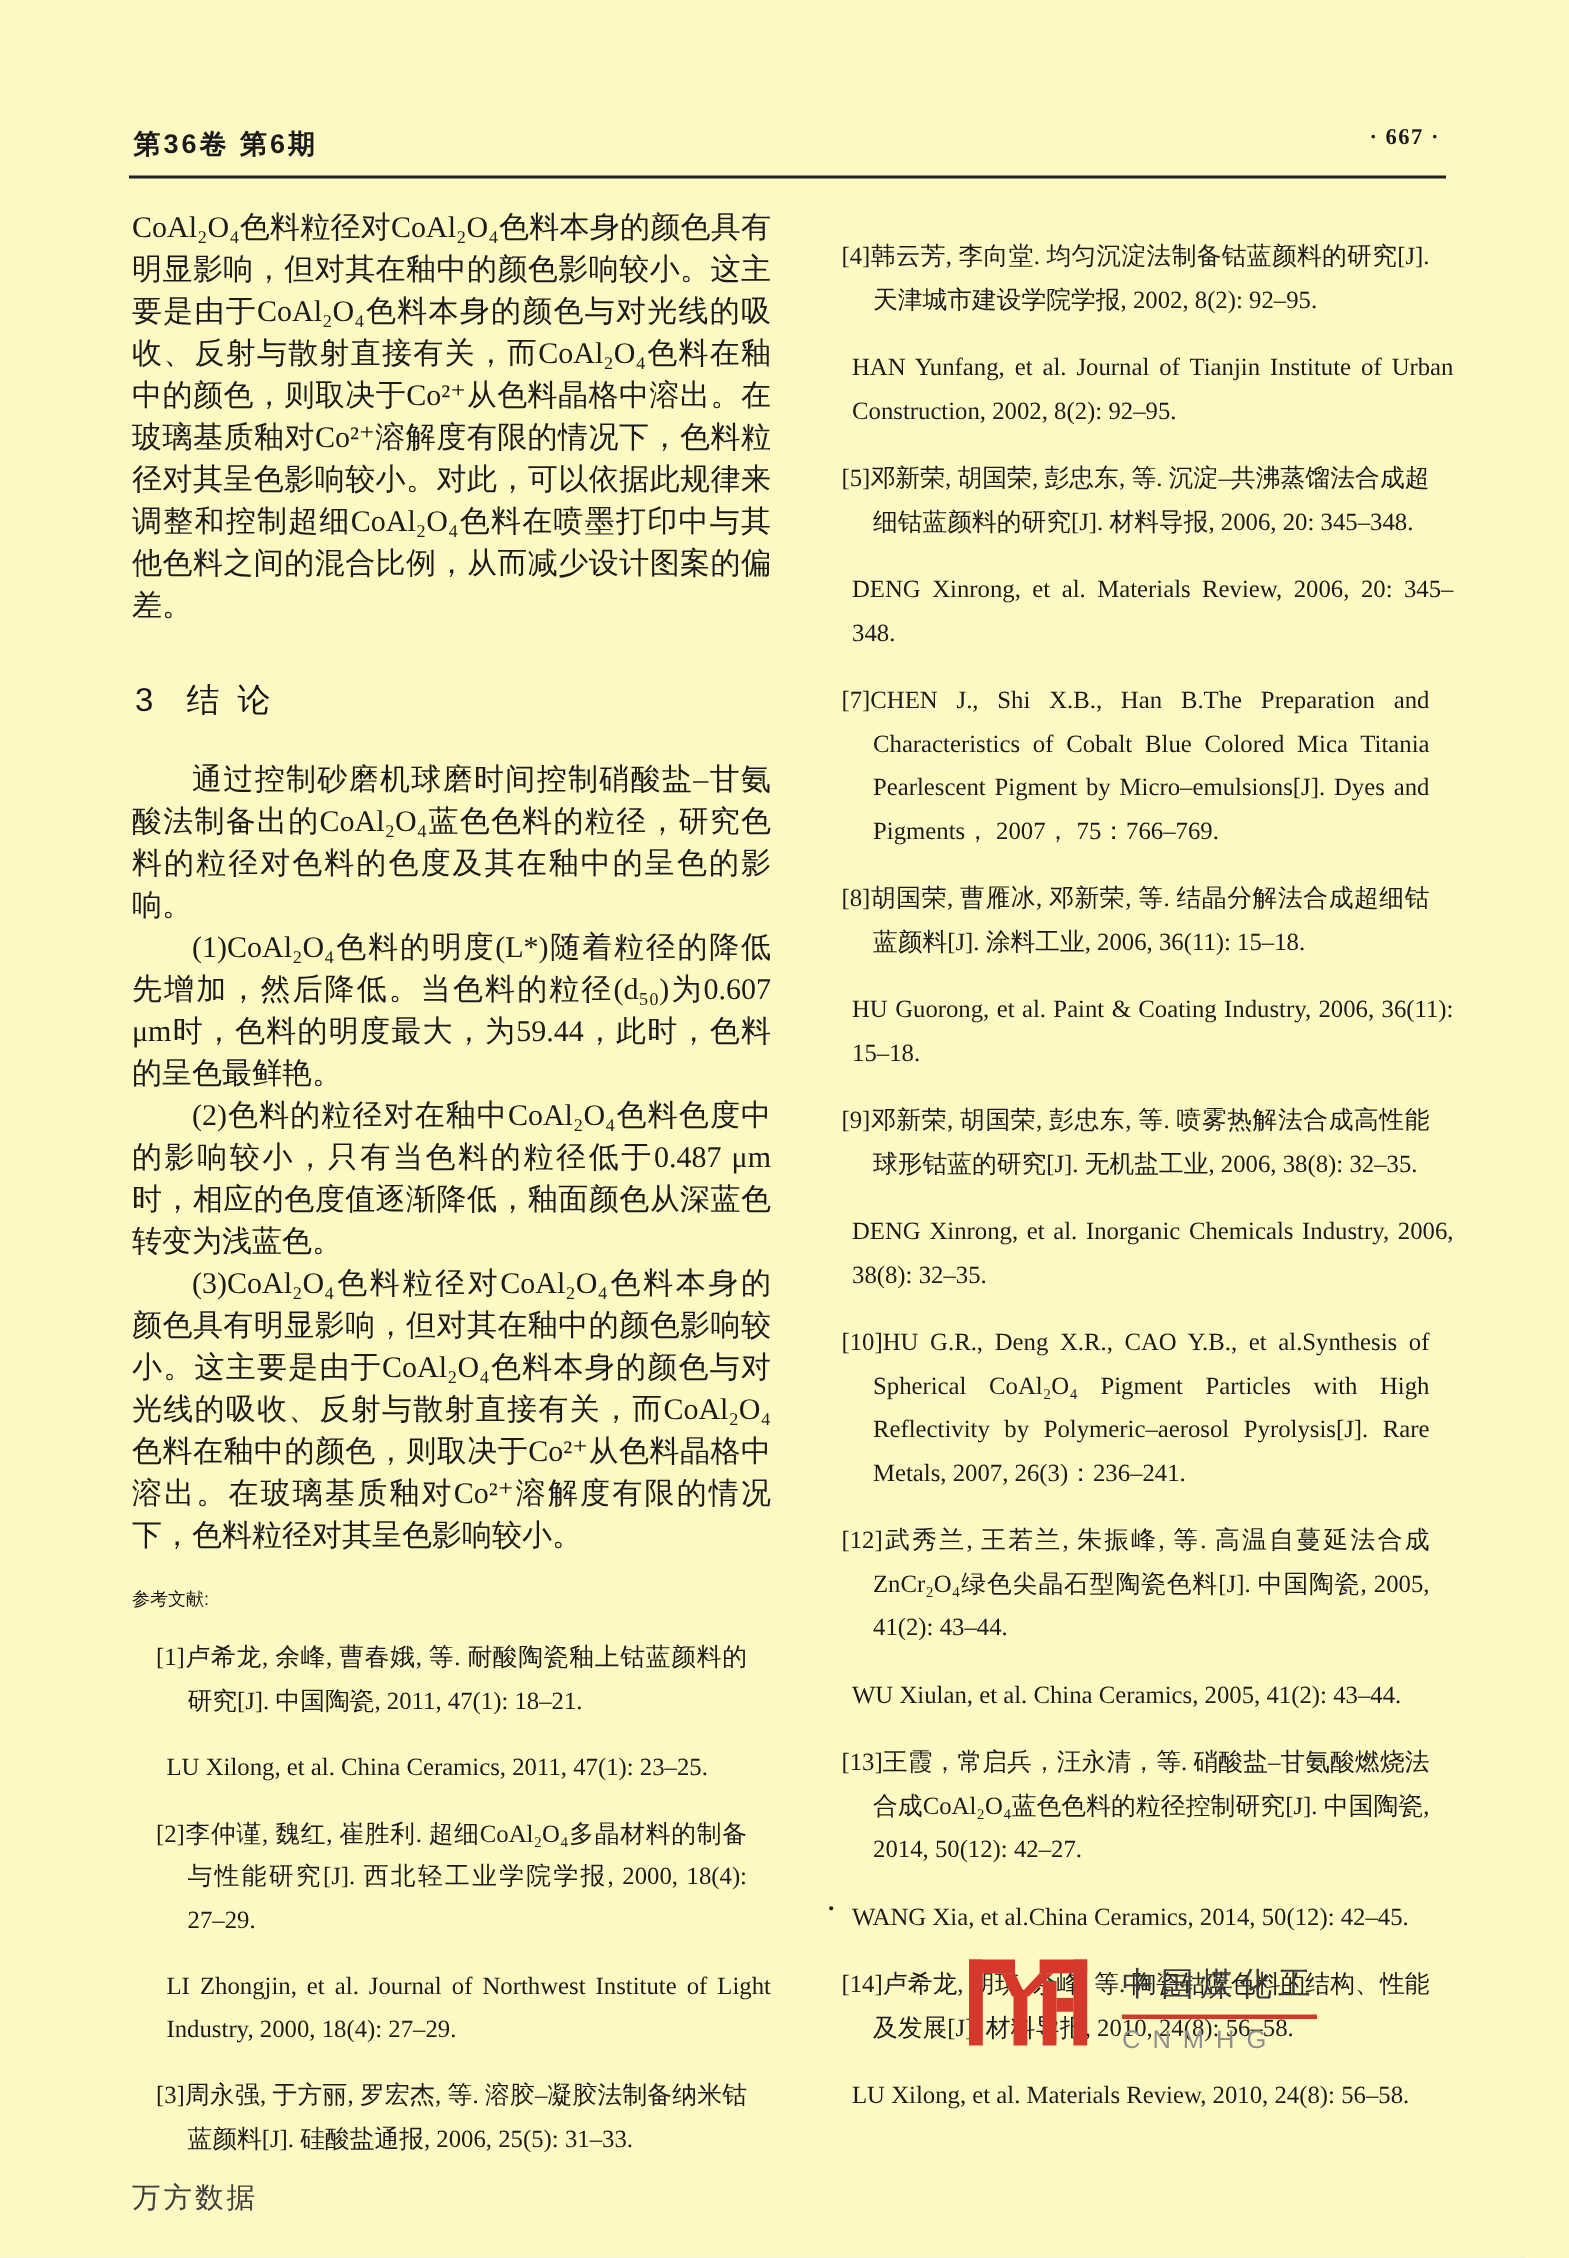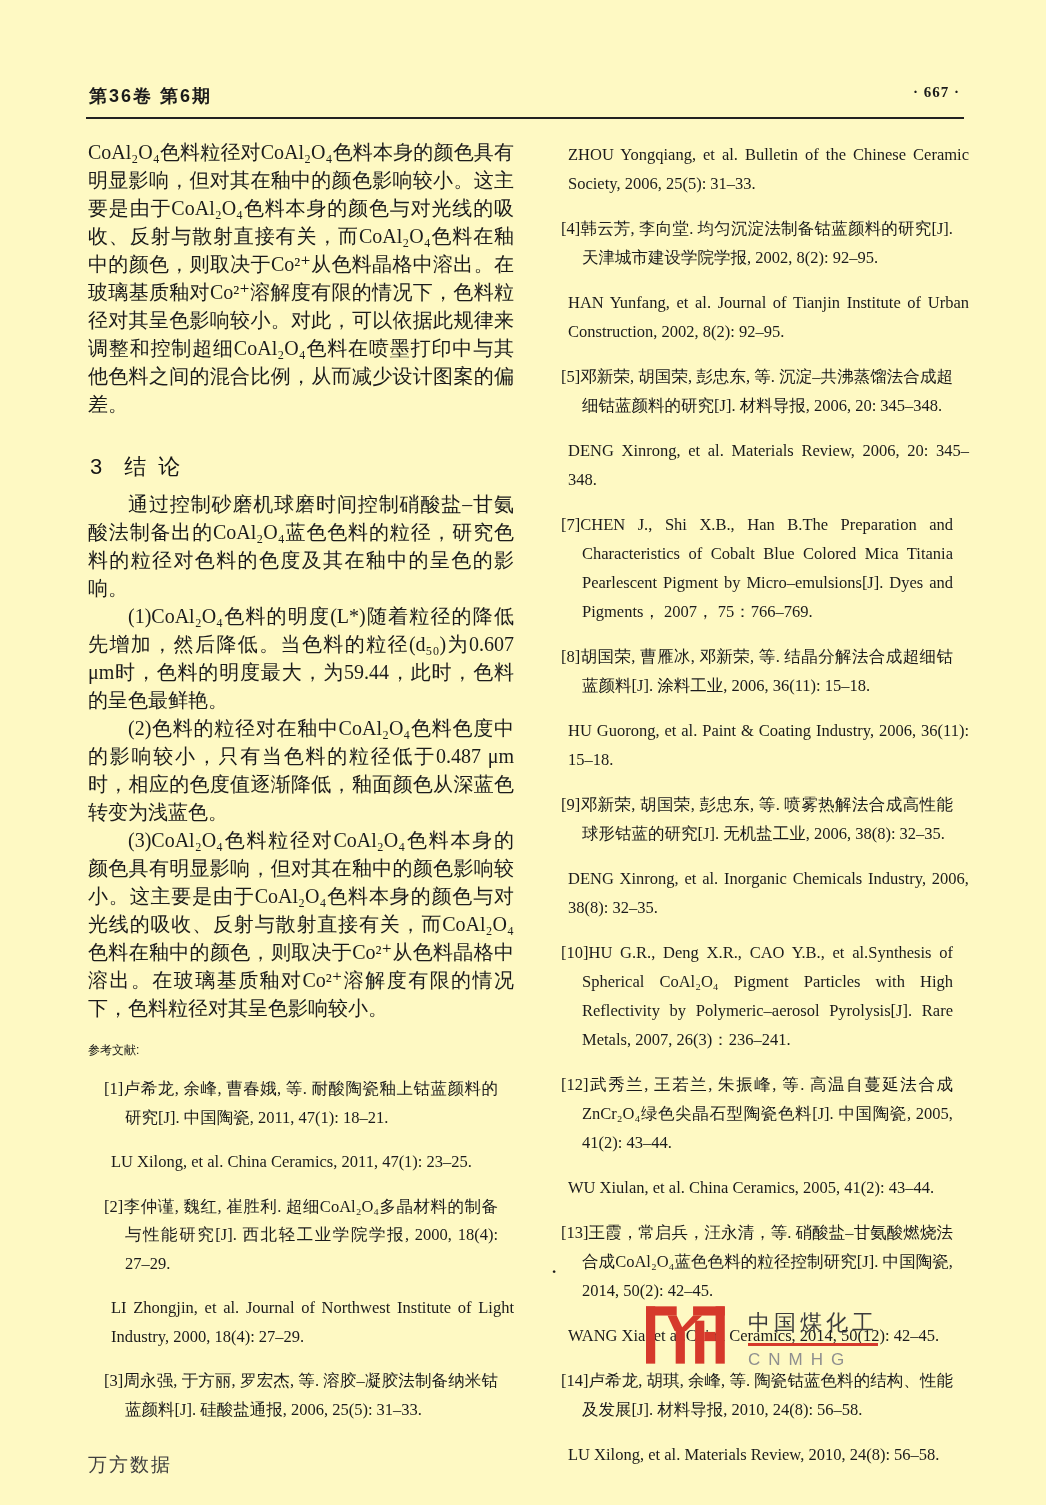--- a/index.html
+++ b/index.html
@@ -111,7 +111,6 @@
   </div>
 
   <div class="col-right">
-    <p class="ref-trans">ZHOU Yongqiang, et al. Bulletin of the Chinese Ceramic Society, 2006, 25(5): 31–33.</p>
 
     <p class="ref-main">[4]韩云芳, 李向堂. 均匀沉淀法制备钴蓝颜料的研究[J]. 天津城市建设学院学报, 2002, 8(2): 92–95.</p>
     <p class="ref-trans">HAN Yunfang, et al. Journal of Tianjin Institute of Urban Construction, 2002, 8(2): 92–95.</p>

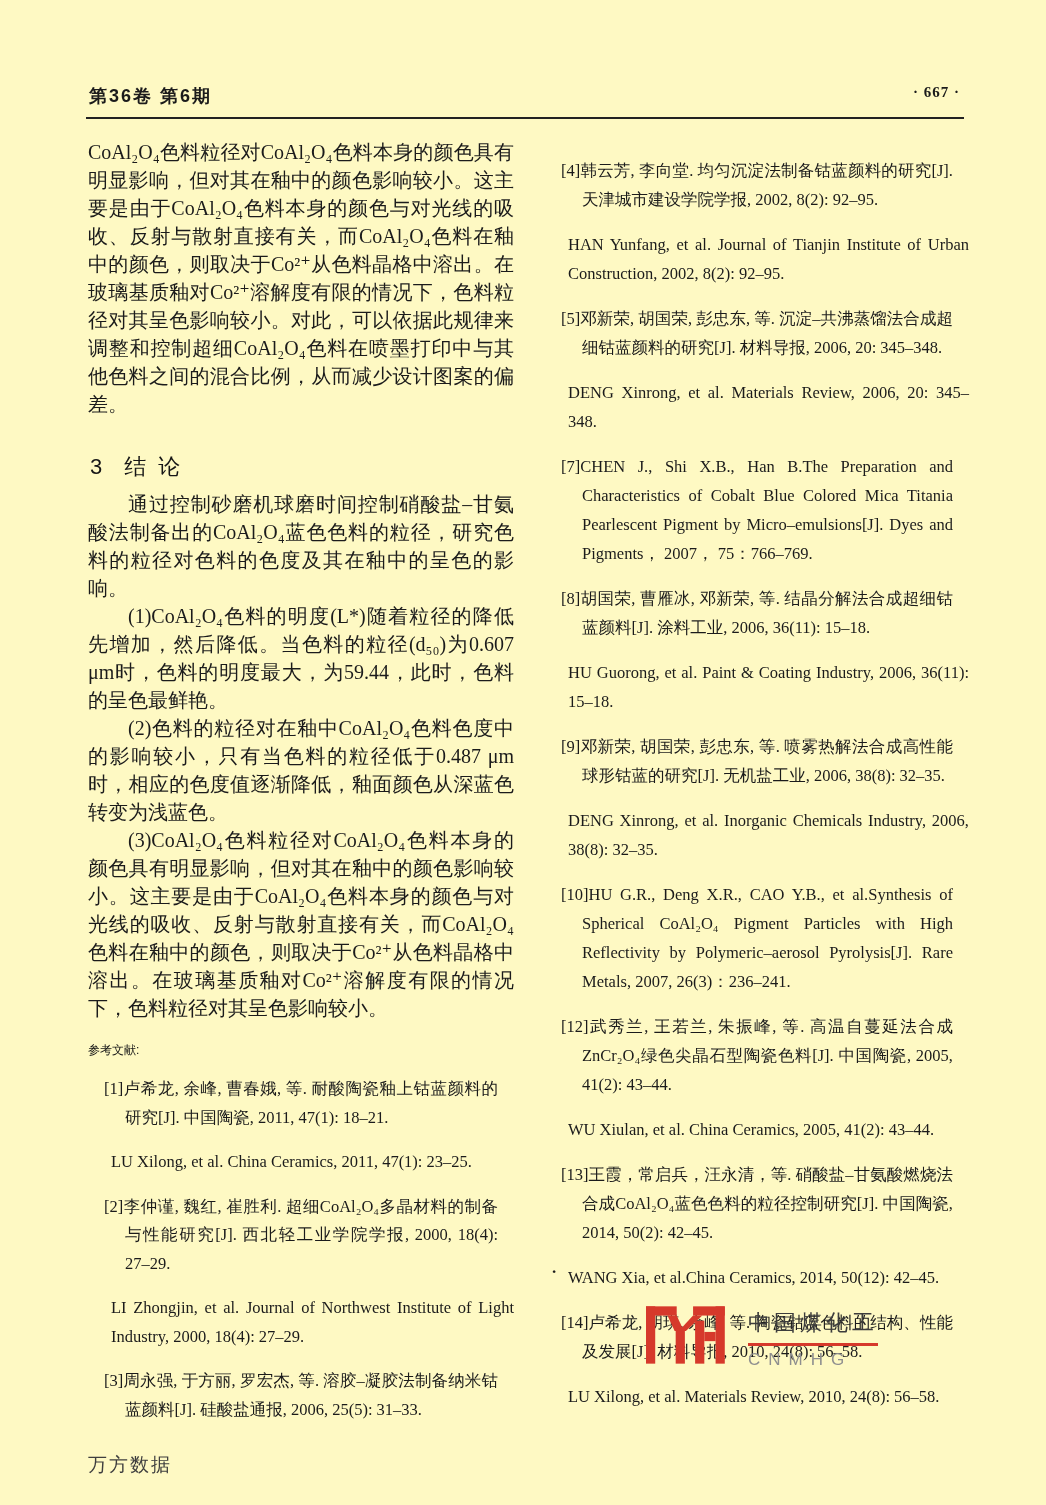--- a/index.html
+++ b/index.html
@@ -36,7 +36,7 @@
   }
   .indent{text-indent:2em;}
   .section-h{
-    margin:34px 0 8px 2px;
+    margin:34px 0 24px 2px;
     font-size:22px;font-weight:500;
     font-family:"Liberation Sans","DejaVu Sans",sans-serif;
     color:#161616;

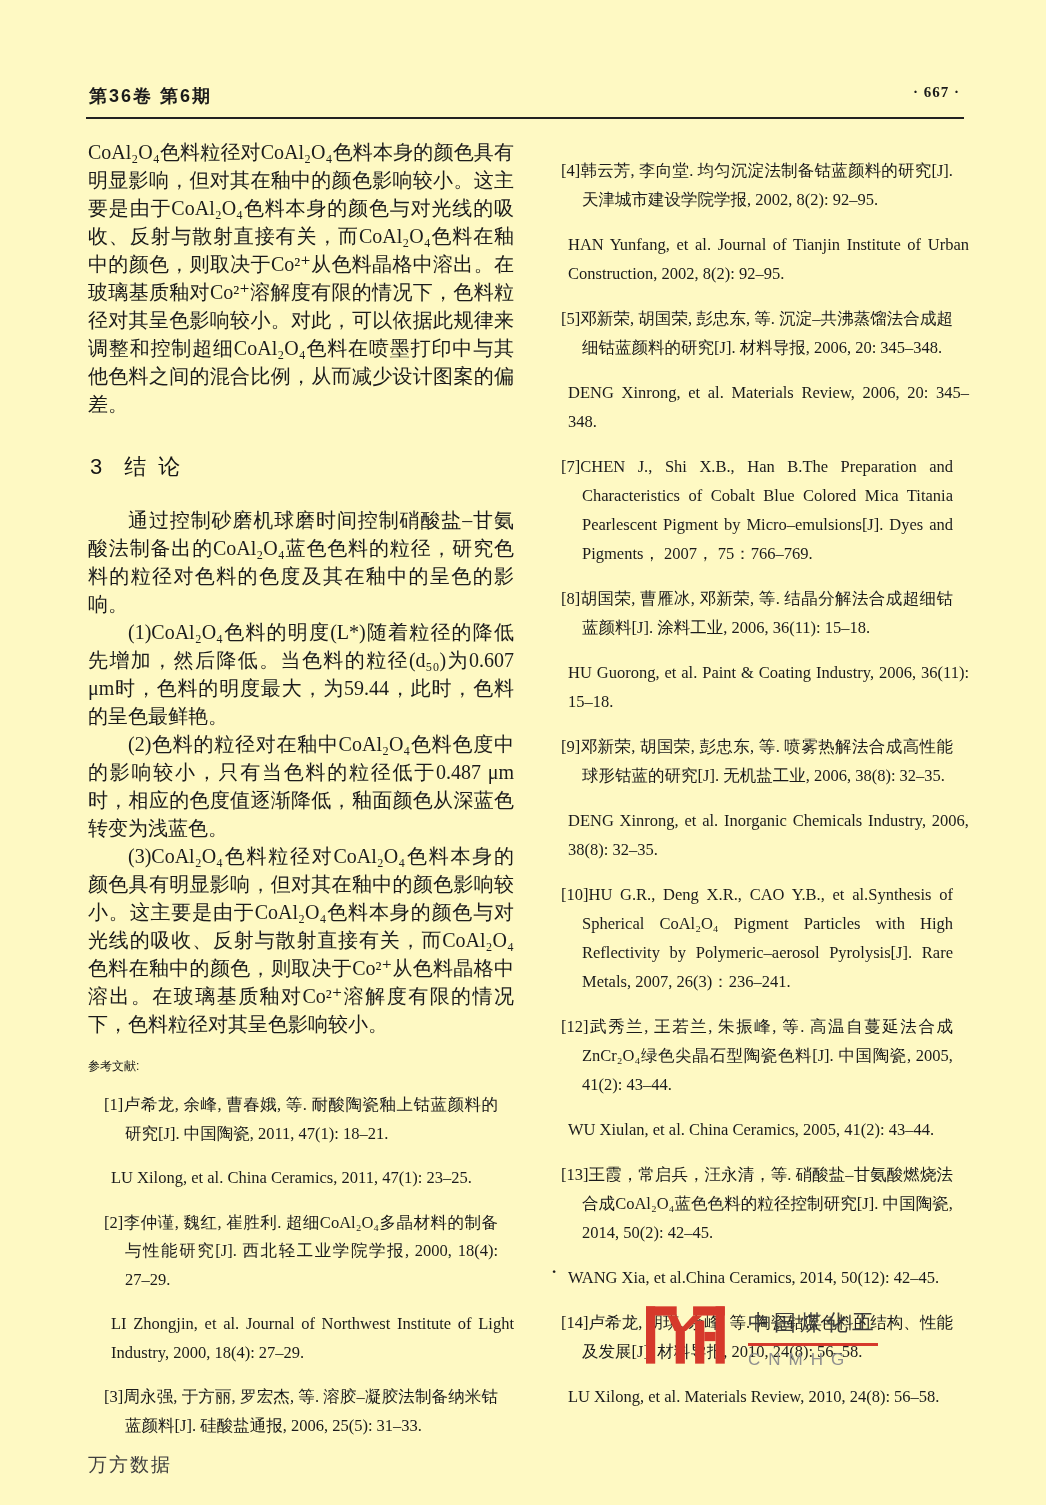--- a/index.html
+++ b/index.html
@@ -131,7 +131,7 @@
     <p class="ref-main">[12]武秀兰, 王若兰, 朱振峰, 等. 高温自蔓延法合成ZnCr₂O₄绿色尖晶石型陶瓷色料[J]. 中国陶瓷, 2005, 41(2): 43–44.</p>
     <p class="ref-trans">WU Xiulan, et al. China Ceramics, 2005, 41(2): 43–44.</p>
 
-    <p class="ref-main">[13]王霞，常启兵，汪永清，等. 硝酸盐–甘氨酸燃烧法合成CoAl₂O₄蓝色色料的粒径控制研究[J]. 中国陶瓷, 2014, 50(2): 42–45.</p>
+    <p class="ref-main">[13]王霞，常启兵，汪永清，等. 硝酸盐–甘氨酸燃烧法合成CoAl₂O₄蓝色色料的粒径控制研究[J]. 中国陶瓷, 2014, 50(12): 42–27.</p>
     <p class="ref-trans">WANG Xia, et al.China Ceramics, 2014, 50(12): 42–45.</p>
 
     <p class="ref-main">[14]卢希龙, 胡琪, 余峰, 等. 陶瓷钴蓝色料的结构、性能及发展[J]. 材料导报, 2010, 24(8): 56–58.</p>

